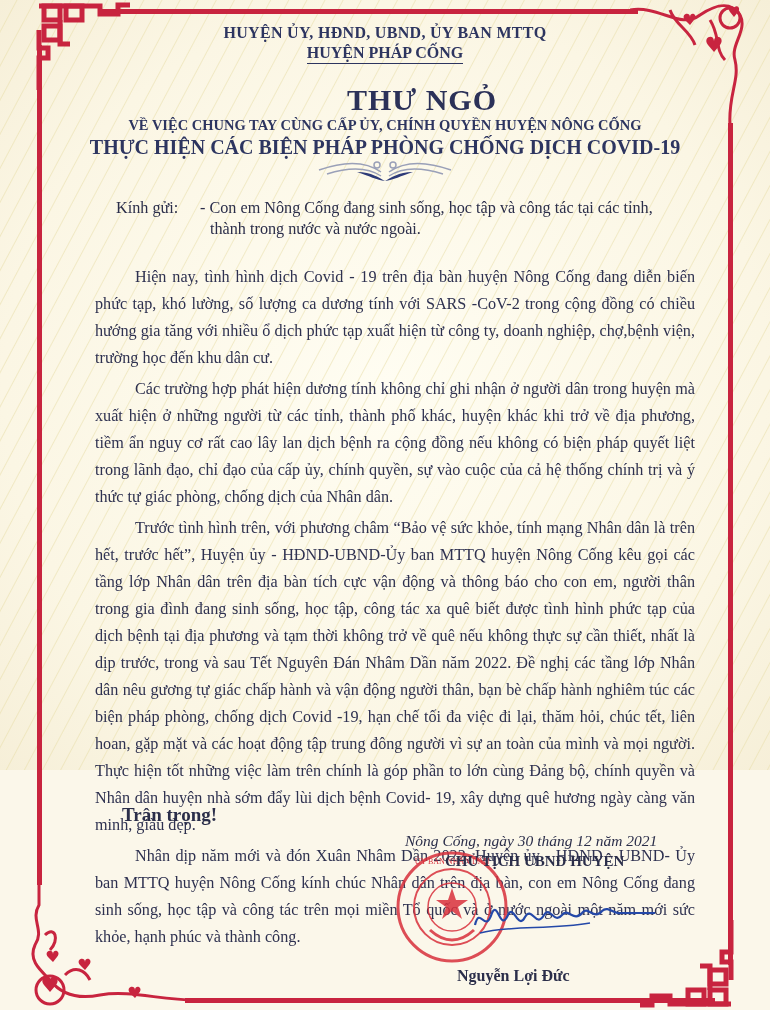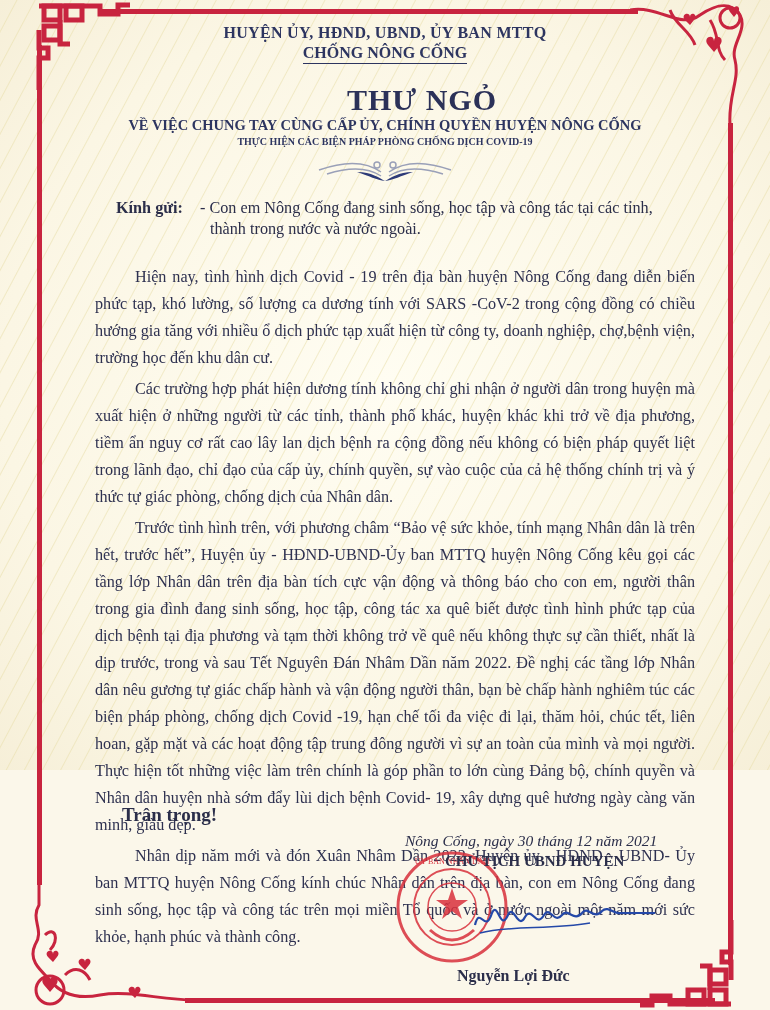--- a/index.html
+++ b/index.html
@@ -110,7 +110,7 @@
   </svg>
 
   <div class="header h-org1">HUYỆN ỦY, HĐND, UBND,  ỦY BAN MTTQ</div>
-  <div class="header h-org2"><span>CHỐNG NÔNG CỐNG</span></div>
+  <div class="header h-org2"><span>HUYỆN PHÁP CỐNG</span></div>
   <div class="header h-title">THƯ NGỎ</div>
   <div class="header h-sub1">VỀ VIỆC CHUNG TAY CÙNG CẤP ỦY, CHÍNH QUYỀN HUYỆN NÔNG CỐNG</div>
   <div class="header h-sub2">THỰC HIỆN CÁC BIỆN PHÁP PHÒNG CHỐNG DỊCH COVID-19</div>

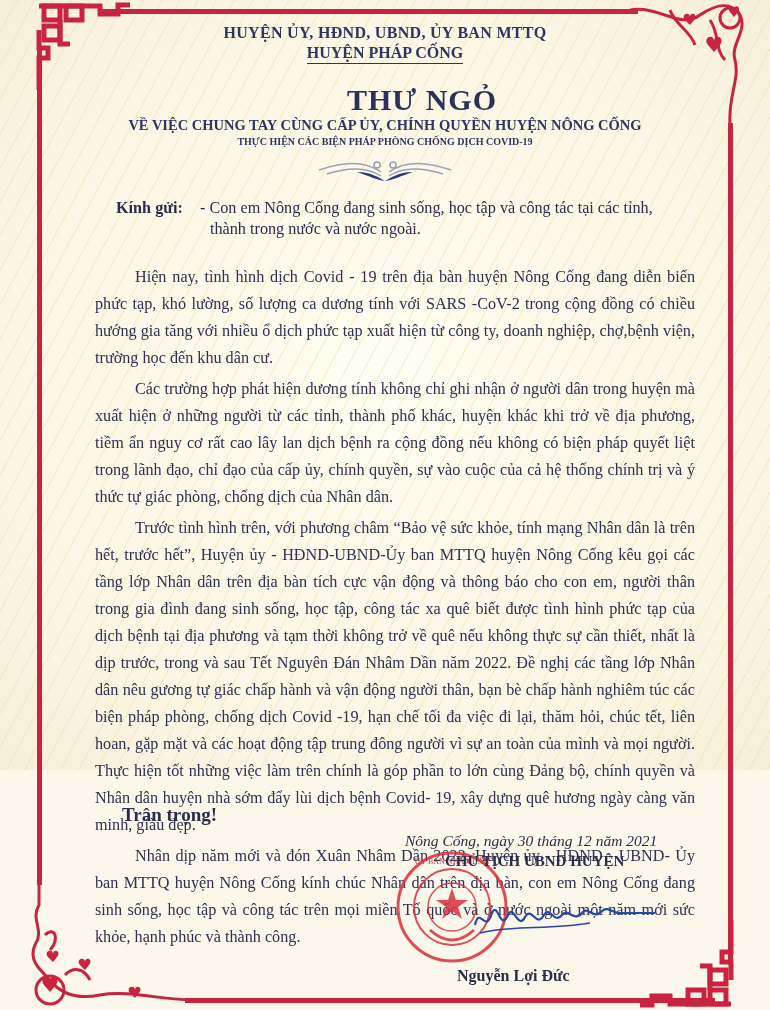--- a/index.html
+++ b/index.html
@@ -29,7 +29,7 @@
   .h-org2 span { border-bottom:1.5px solid #2d3560; padding-bottom:2px; }
   .h-title { top:83px; font-size:30px; letter-spacing:1px; color:#2b3158;margin-left:37px; }
   .h-sub1 { top:117px; font-size:14.5px; }
-  .h-sub2 { top:136px; font-size:10px; }
+  .h-sub2 { top:136px; font-size:20px; }
   .ornament { position:absolute; left:317px; top:156px; }
 
   .body-text { position:absolute; left:95px; width:600px; font-size:16.2px; line-height:27px; color:#2e3150; }

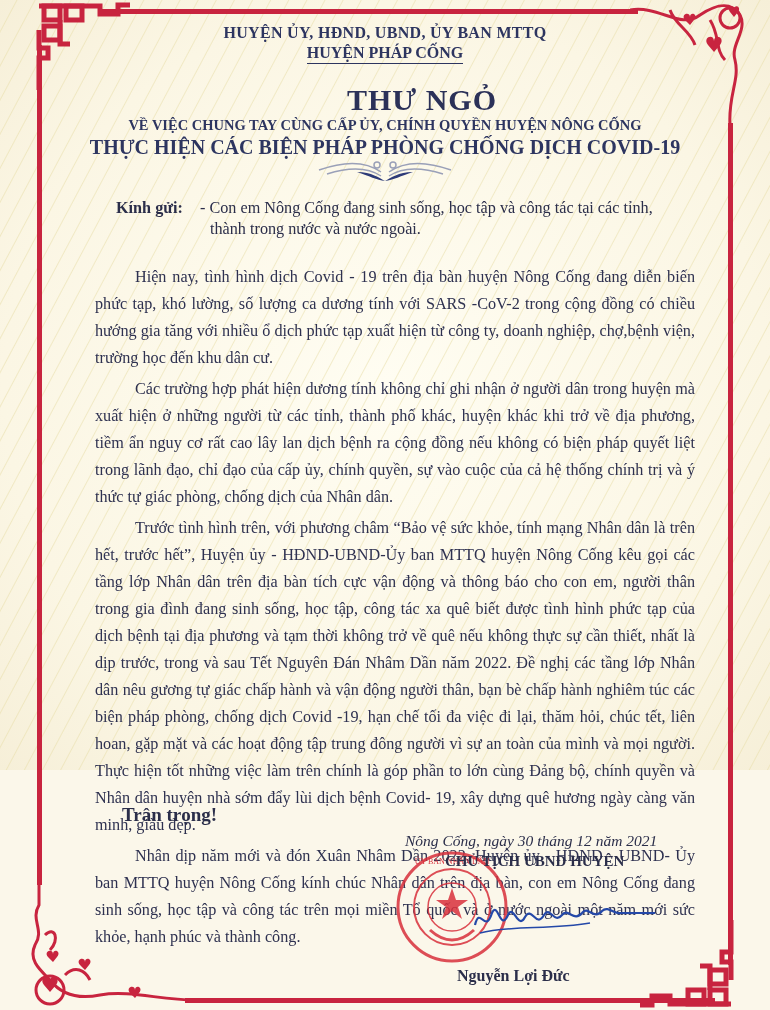--- a/index.html
+++ b/index.html
@@ -35,7 +35,7 @@
   .body-text { position:absolute; left:95px; width:600px; font-size:16.2px; line-height:27px; color:#2e3150; }
   .para { text-indent:40px; text-align:justify; margin:0 0 4px 0; }
   .recipients { position:absolute; left:116px; top:198px; width:590px; font-size:16.2px; line-height:20.6px; }
-  .rec-label { position:absolute; left:0; top:0; font-weight:bold; }
+  .rec-label { position:absolute; left:0; top:0; font-weight:normal; }
   .rec-list { position:absolute; left:84px; top:0; width:510px; }
   .rec-item { margin:0; }
   .rec-cont { padding-left:10px; }

